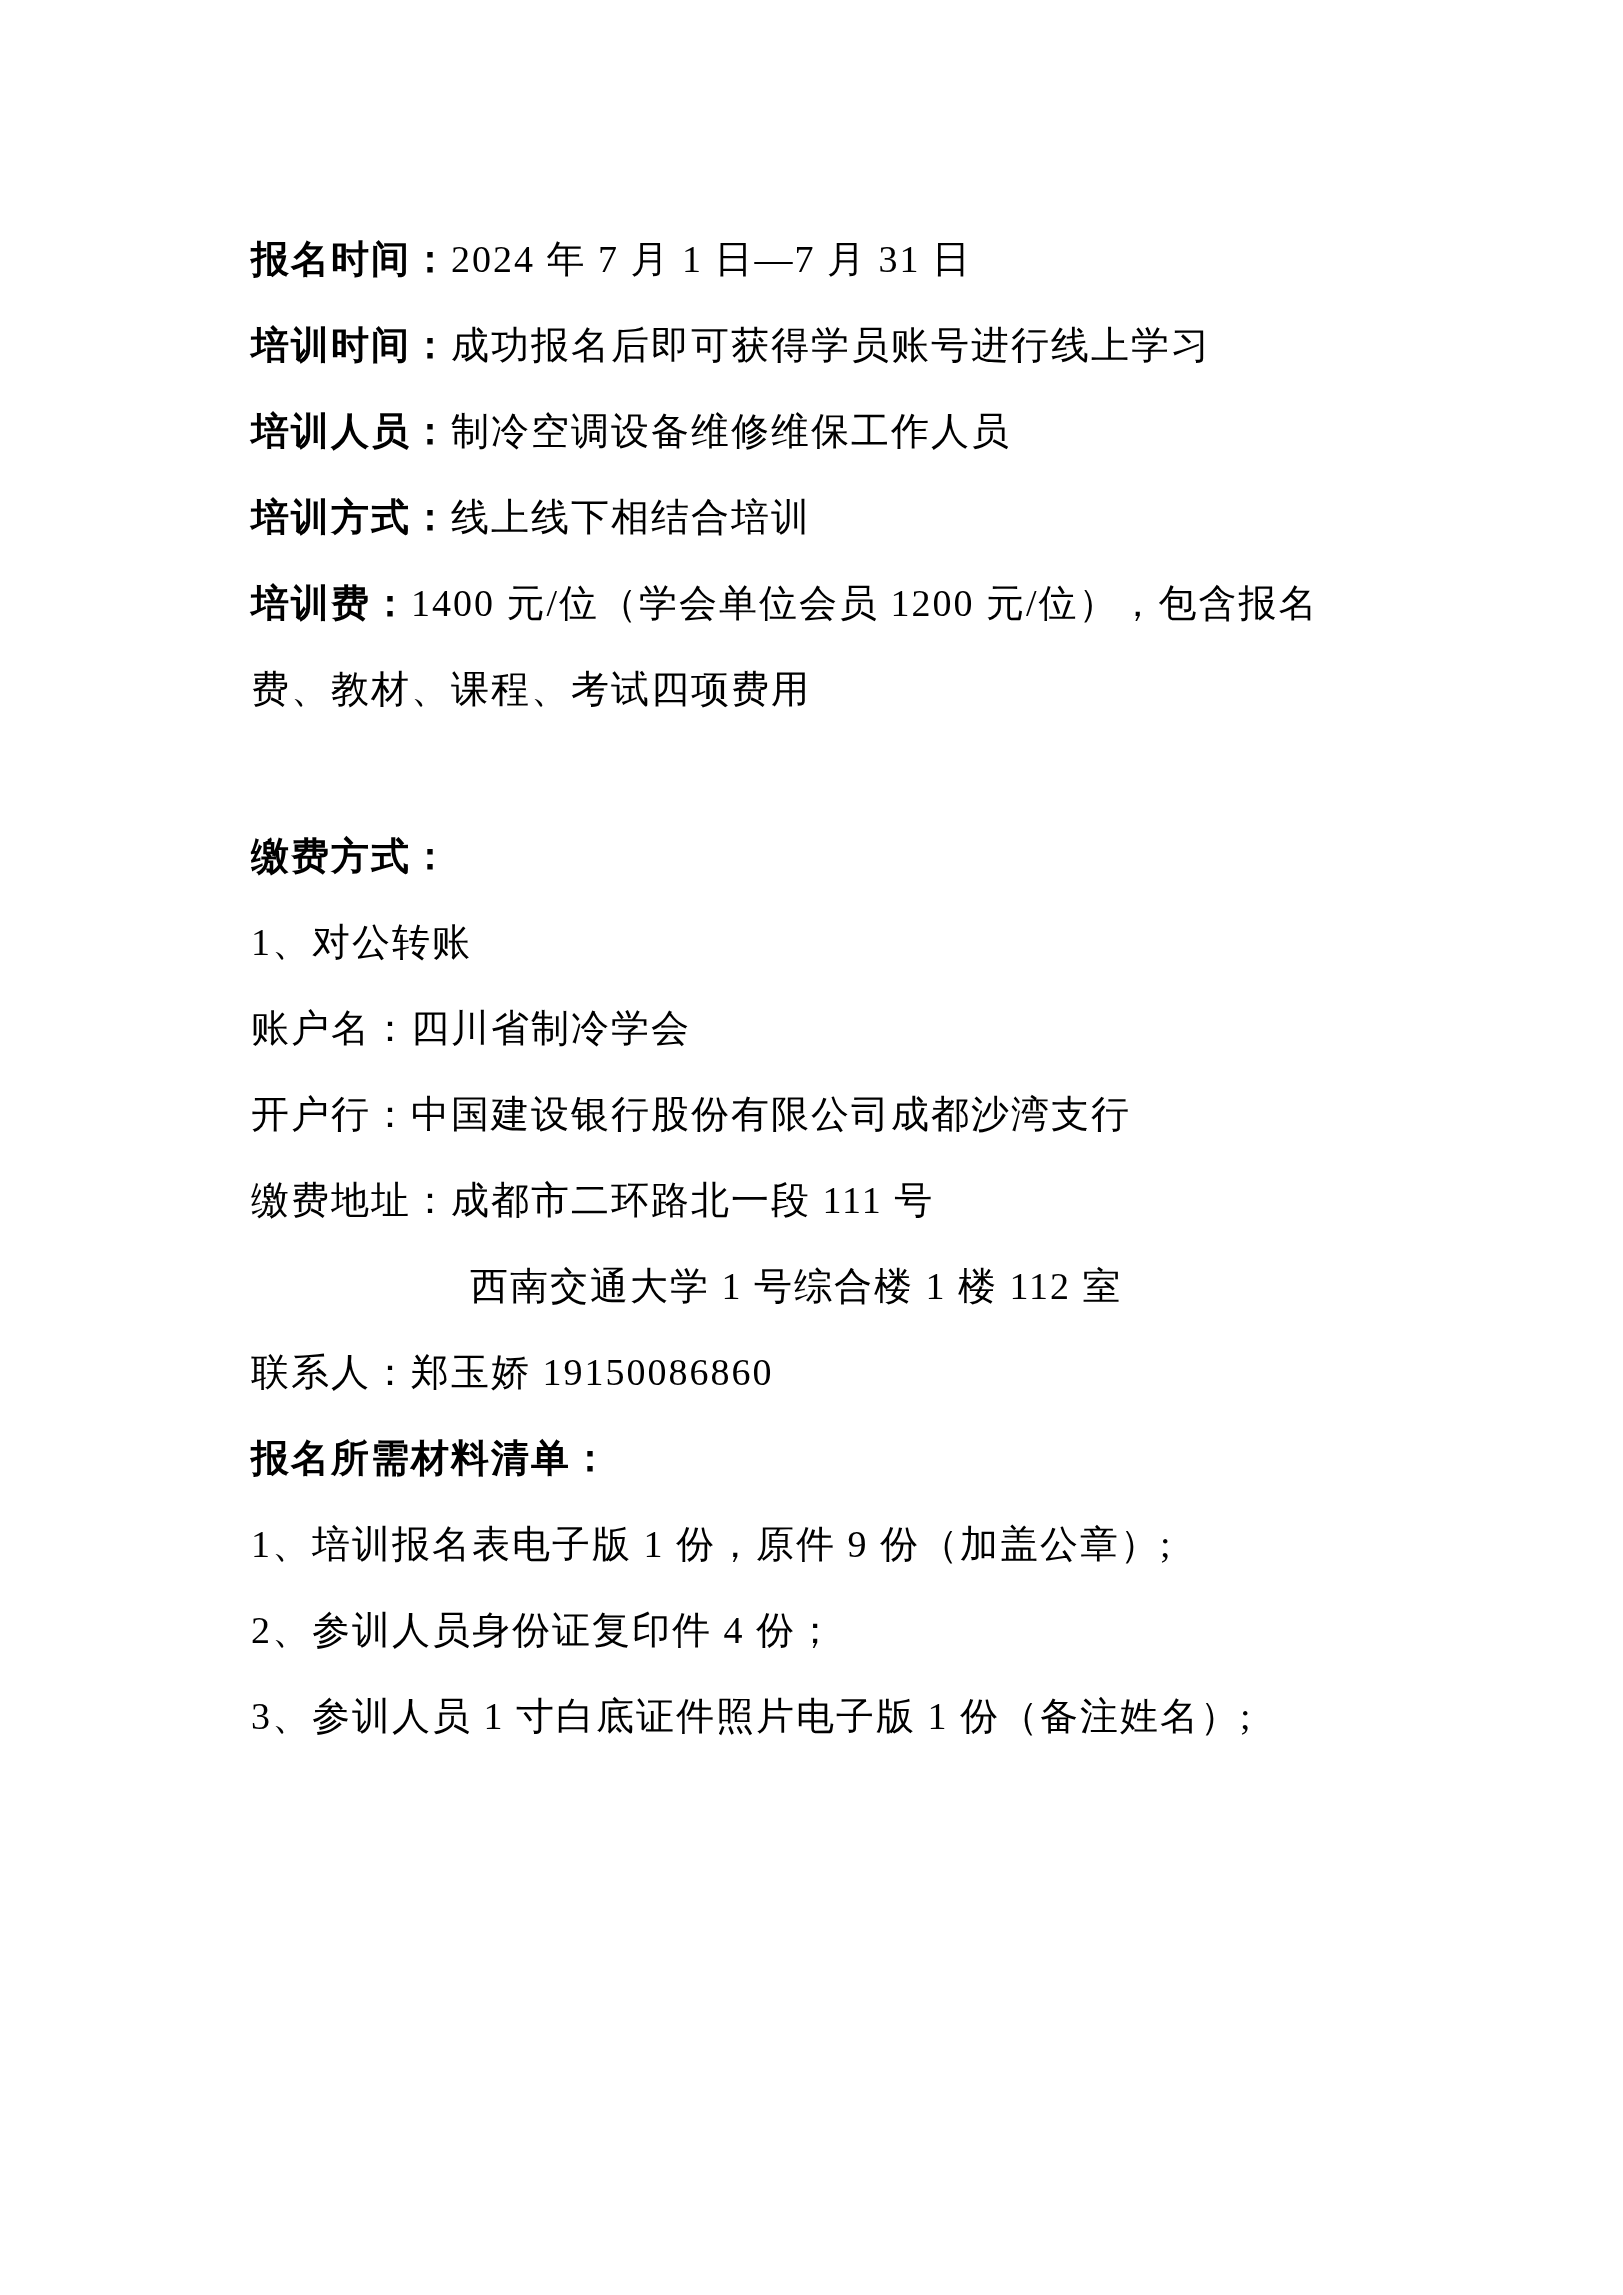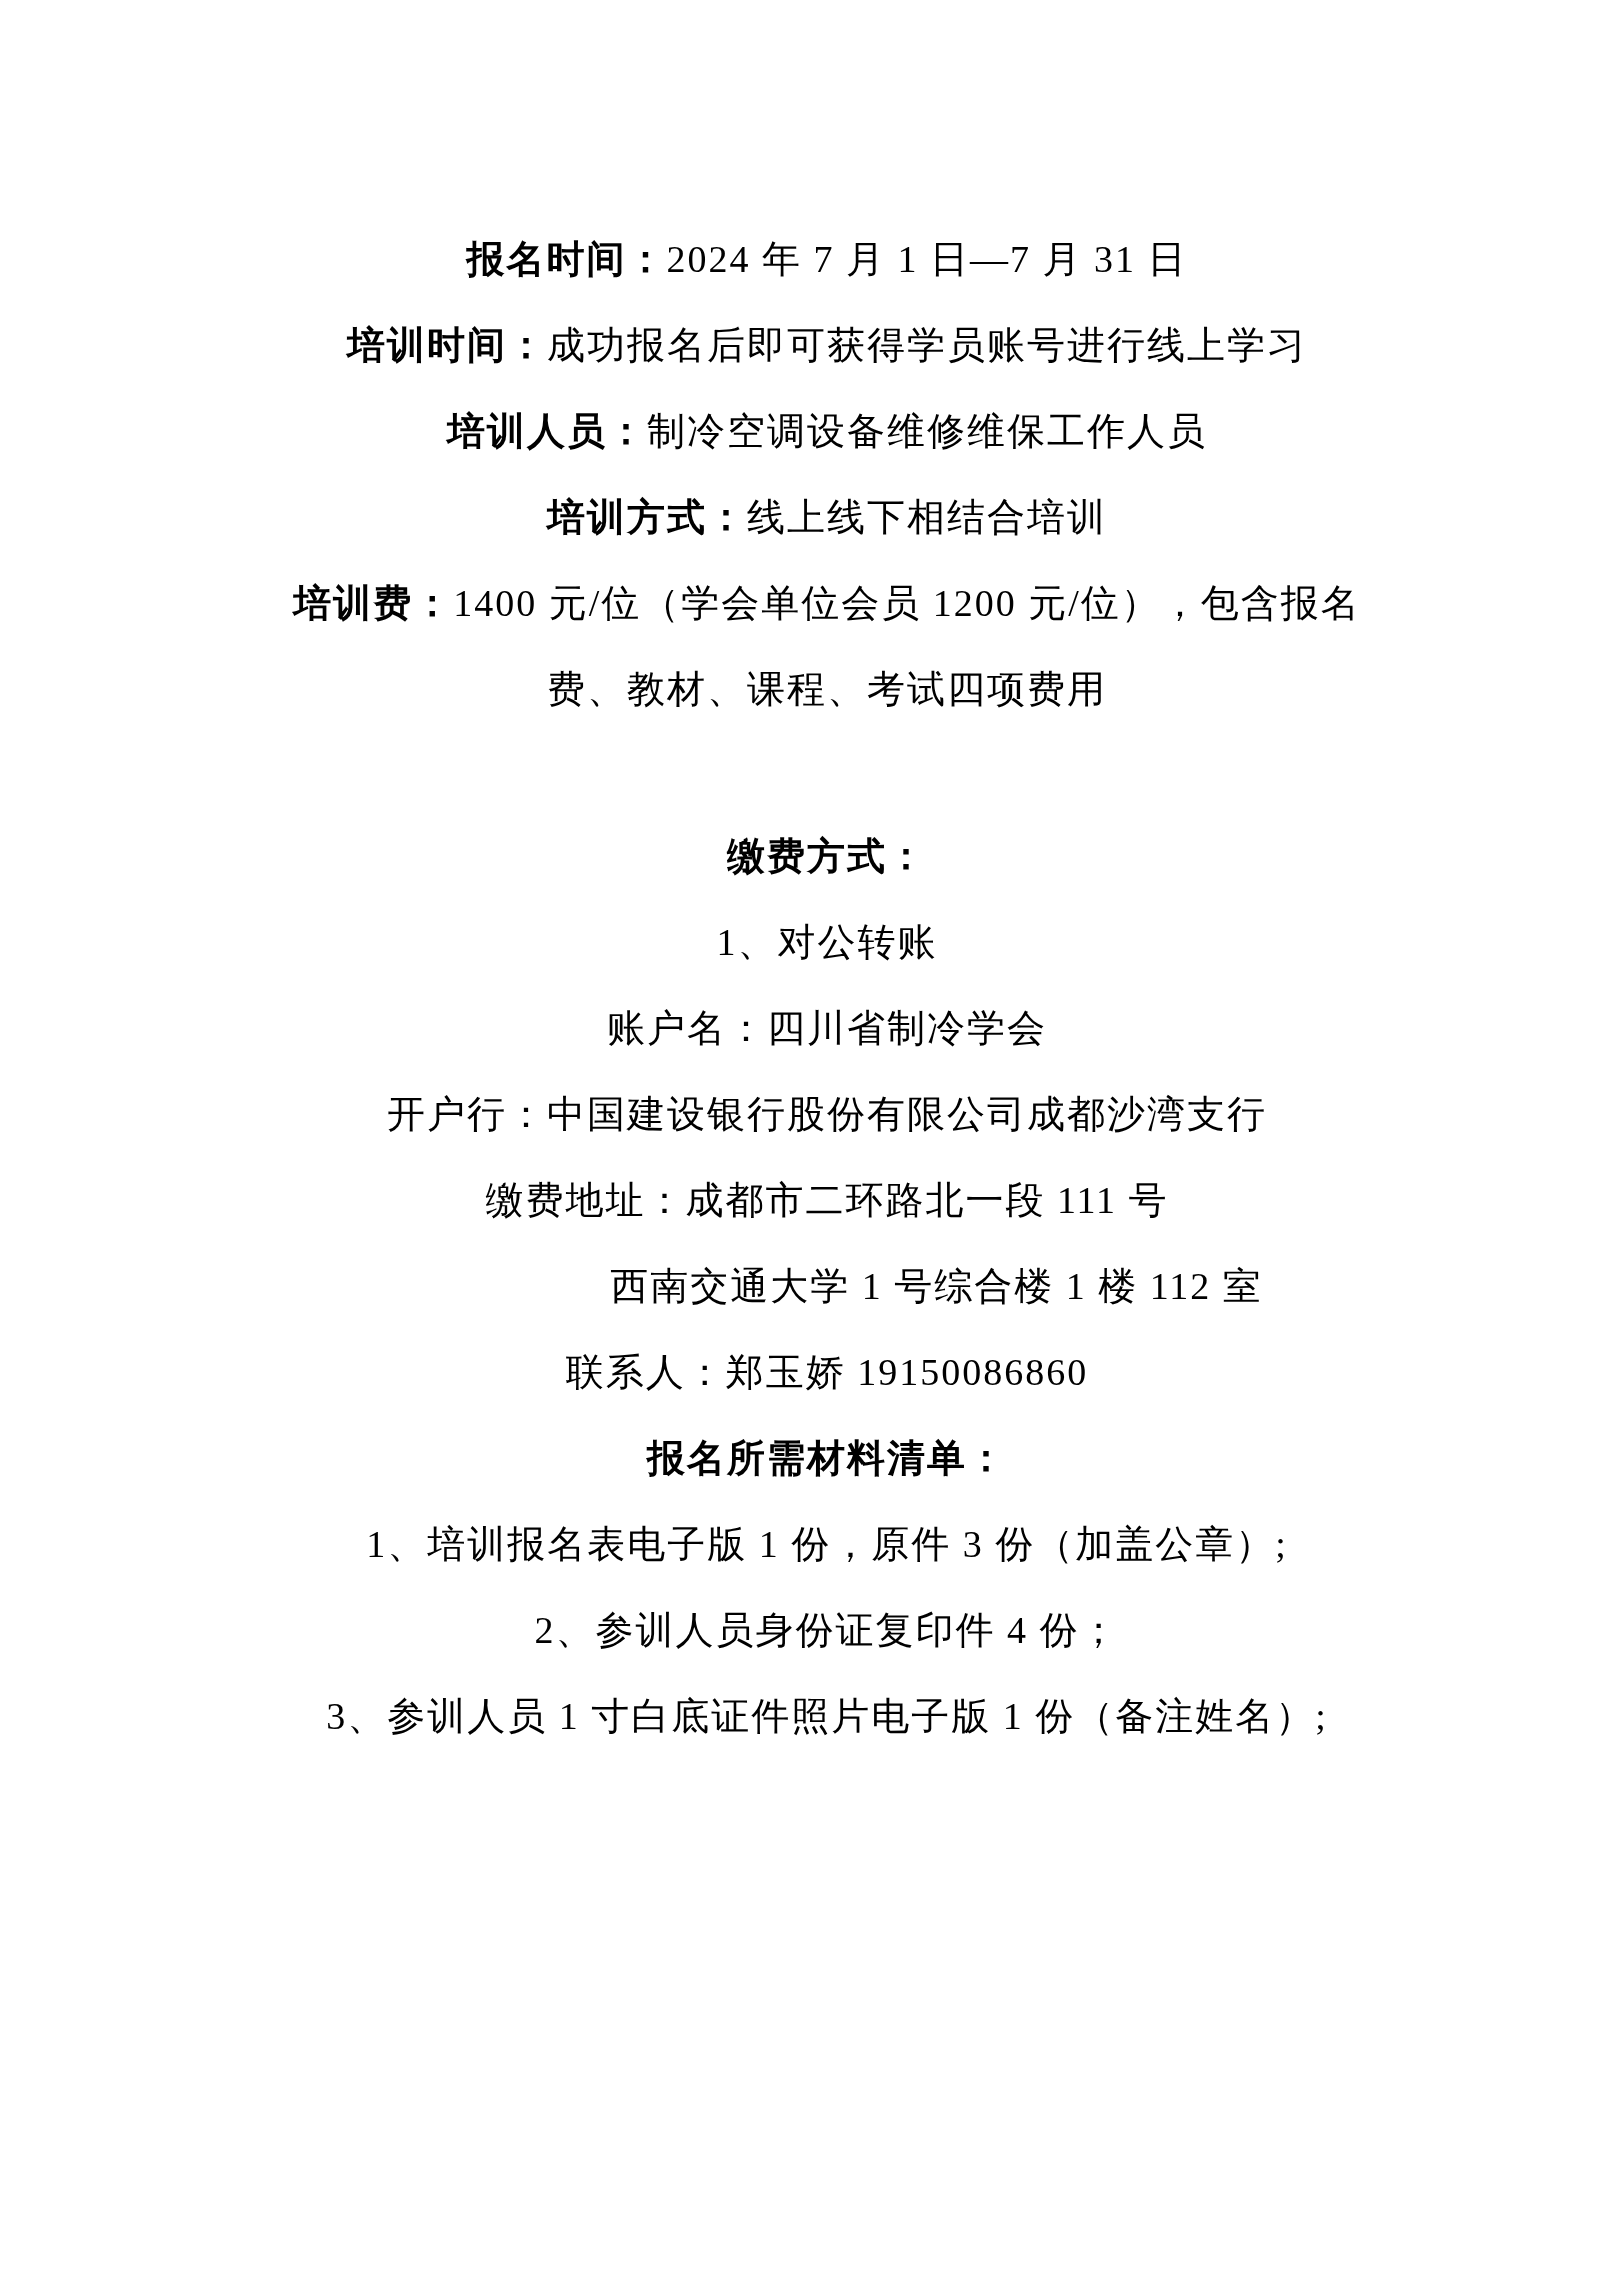--- a/index.html
+++ b/index.html
@@ -24,7 +24,6 @@
     font-size:38px;
     letter-spacing:2px;
     white-space:nowrap;
-    text-align:center;
   }
   .b{font-weight:bold;}
   .spacer{height:81px;}

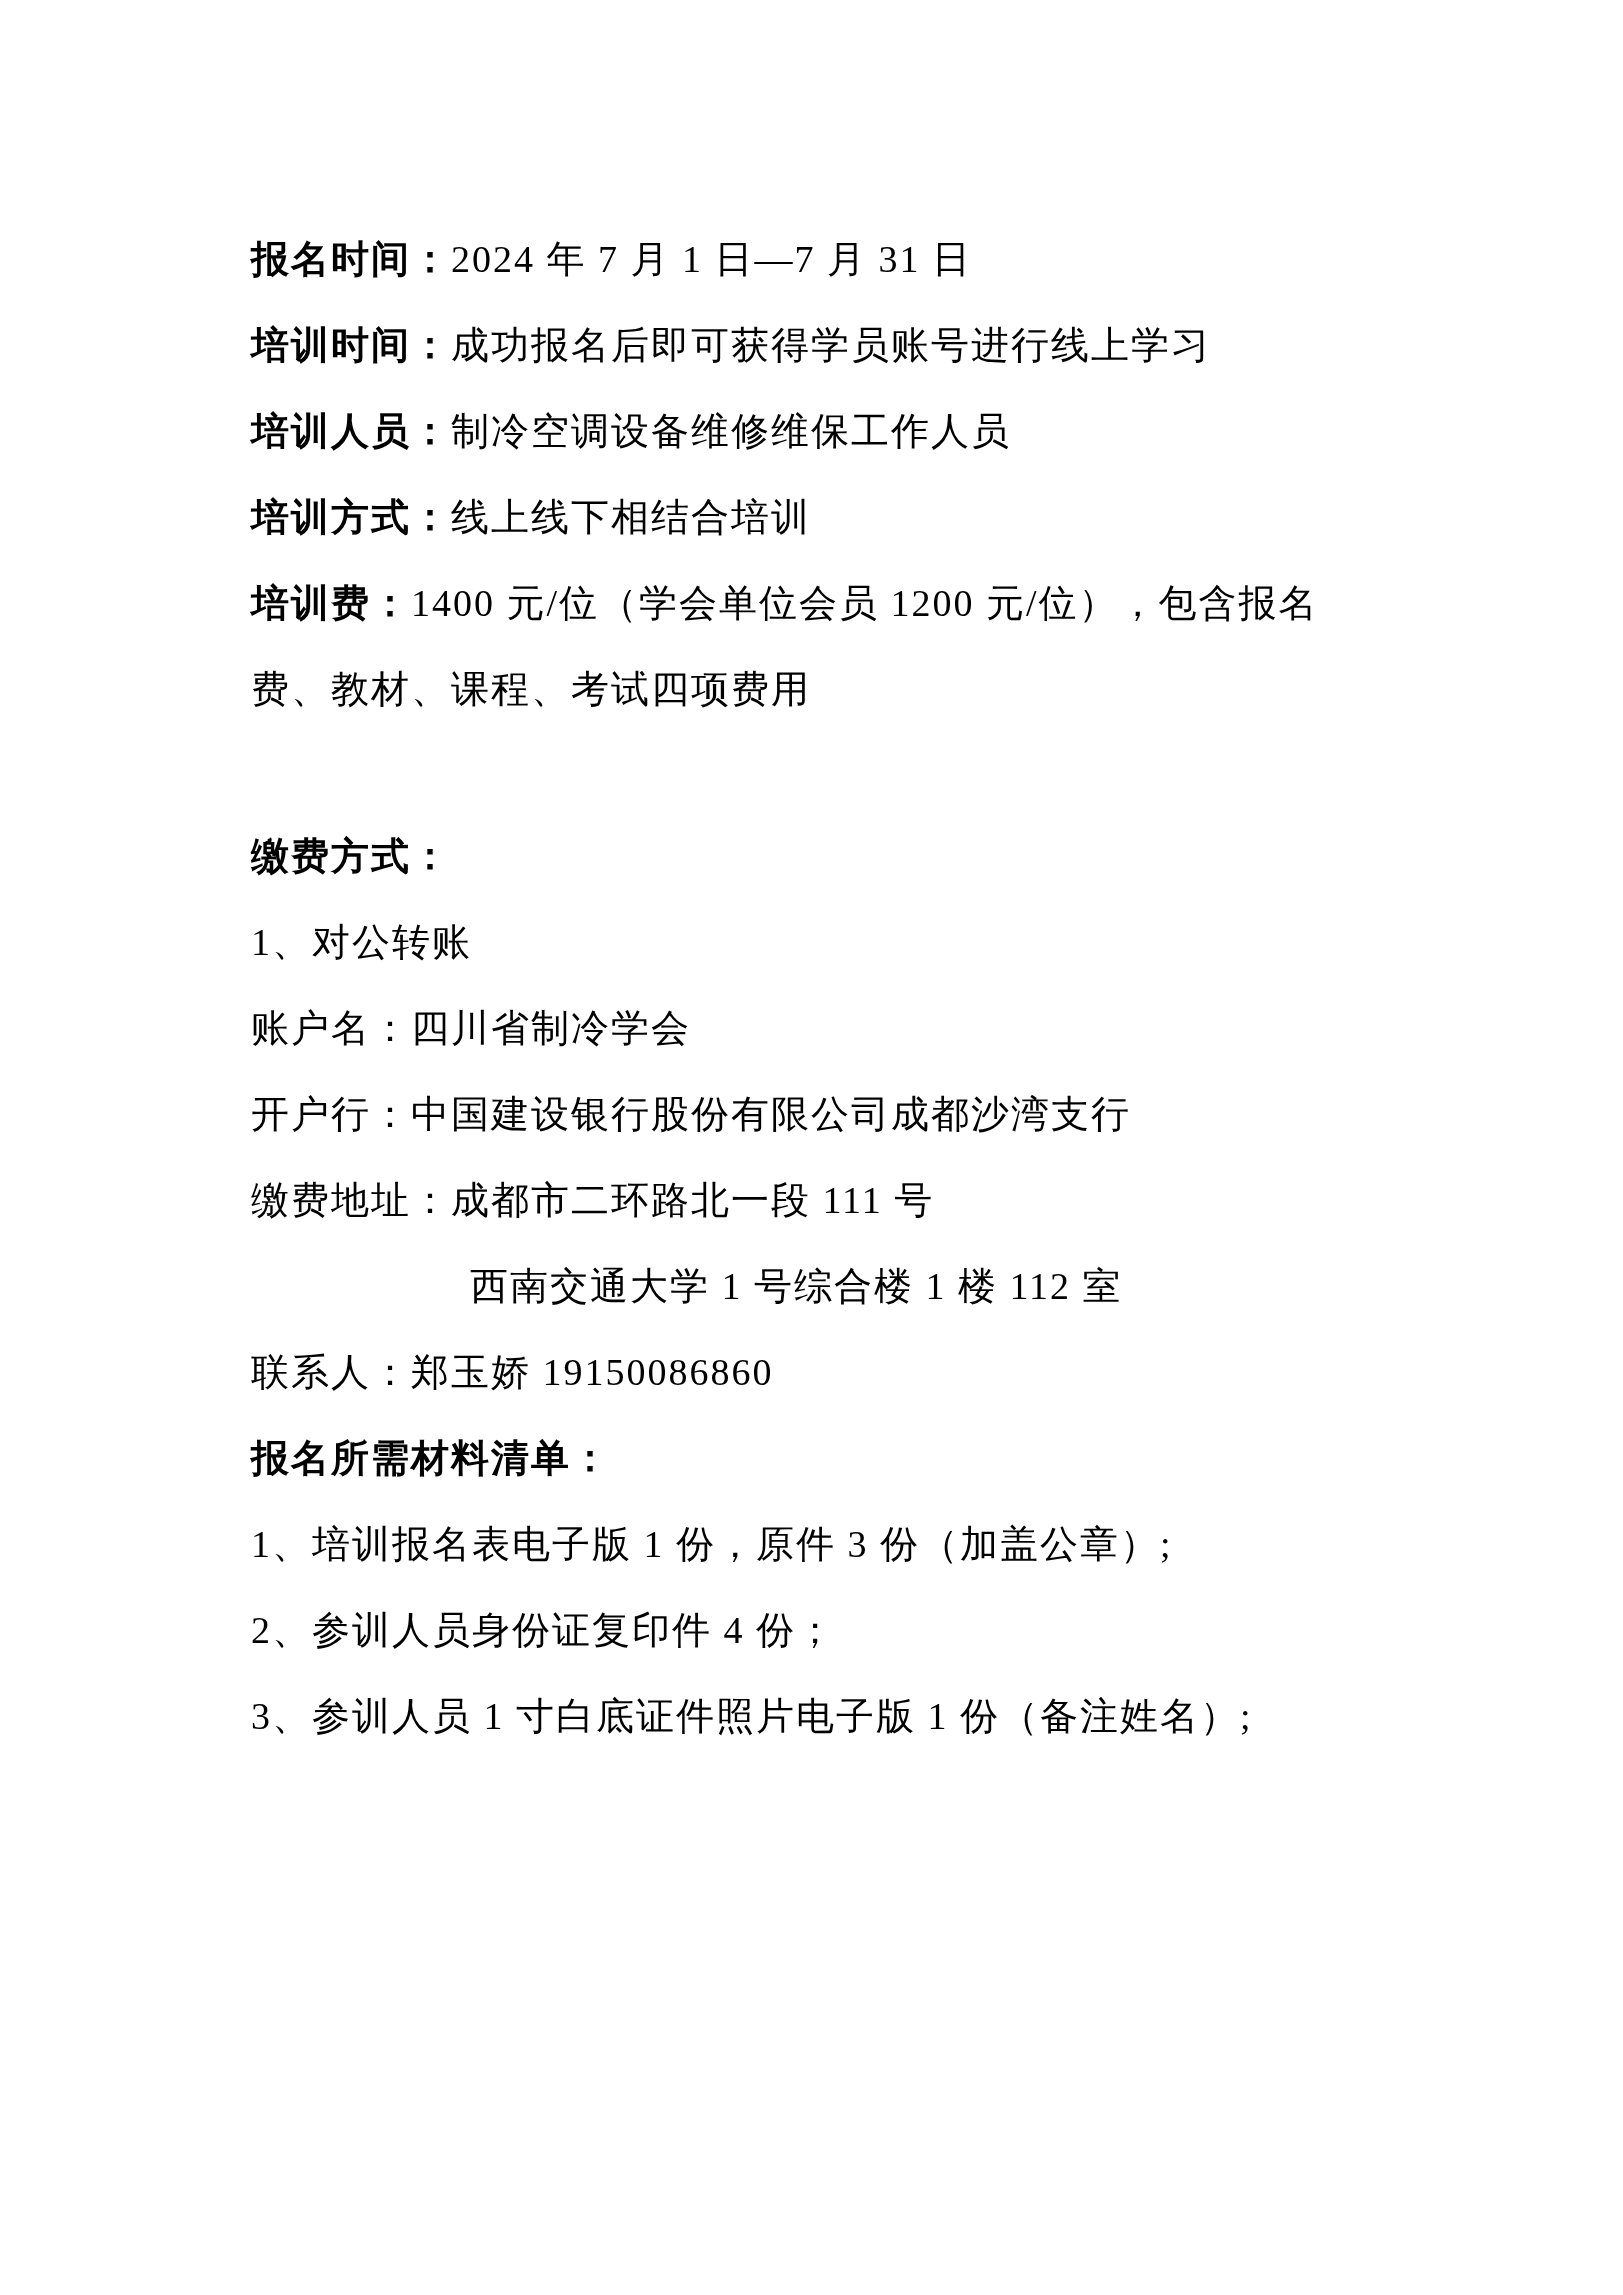--- a/index.html
+++ b/index.html
@@ -81,7 +81,7 @@
 
     <div class="line b">报名所需材料清单：</div>
 
-    <div class="line">1、培训报名表电子版 1 份，原件 3 份（加盖公章）;</div>
+    <div class="line">1、培训报名表电子版 1 份，原件 9 份（加盖公章）;</div>
 
     <div class="line">2、参训人员身份证复印件 4 份；</div>
 

